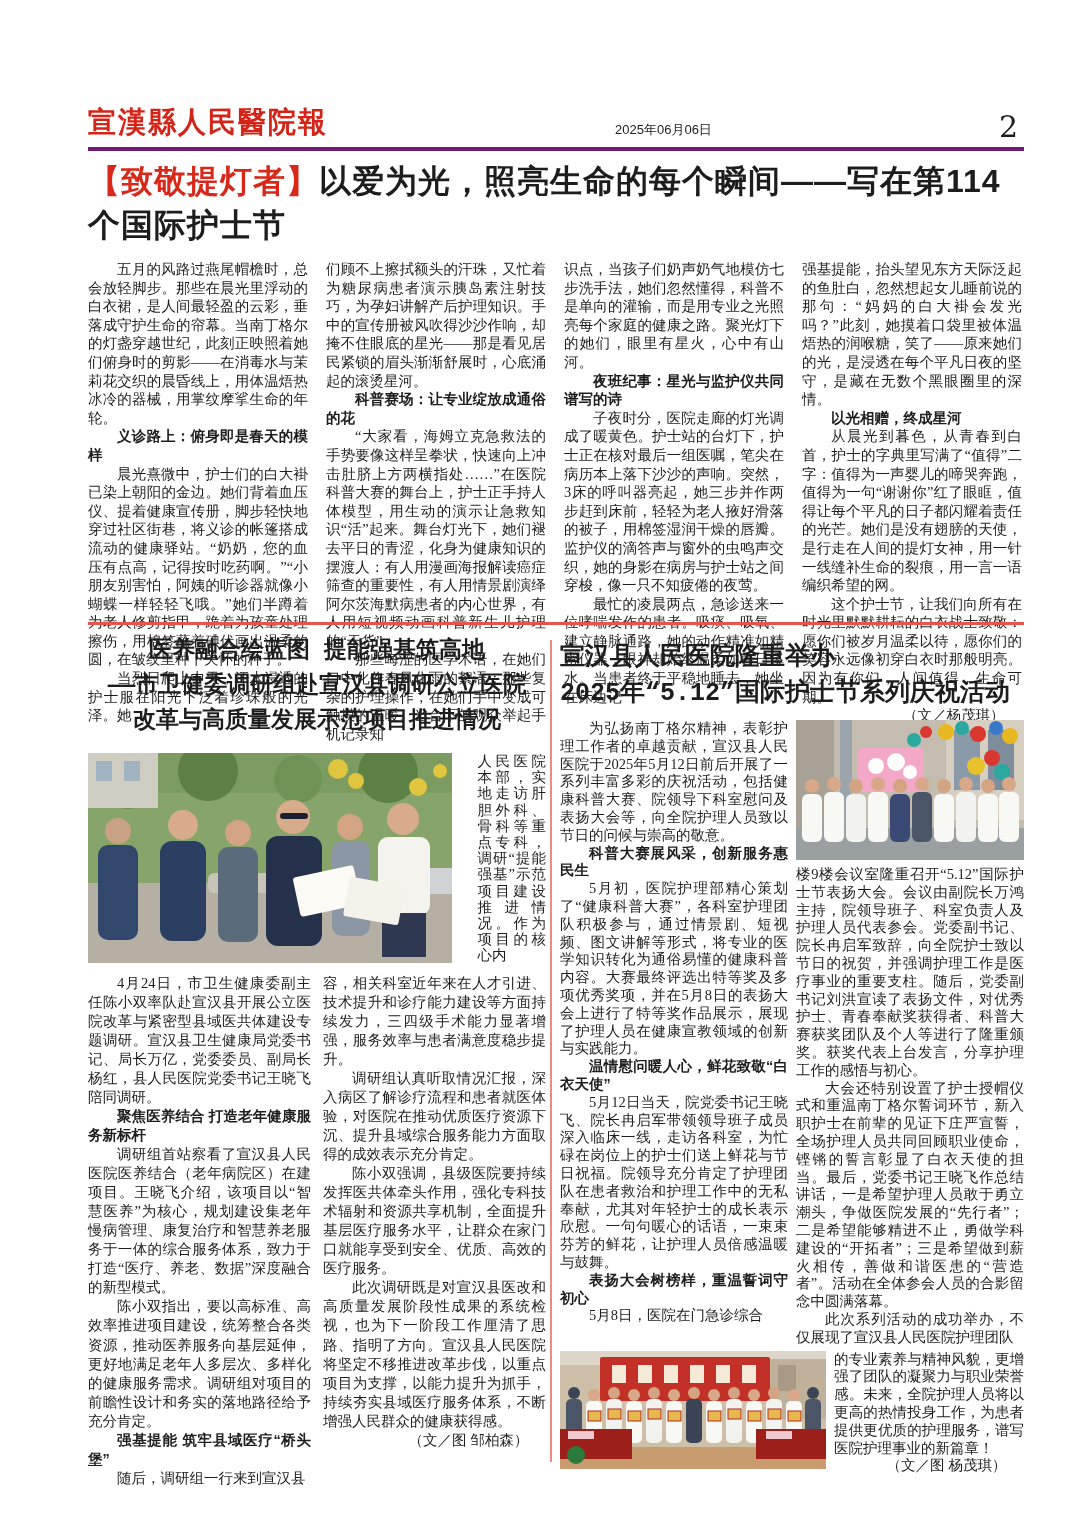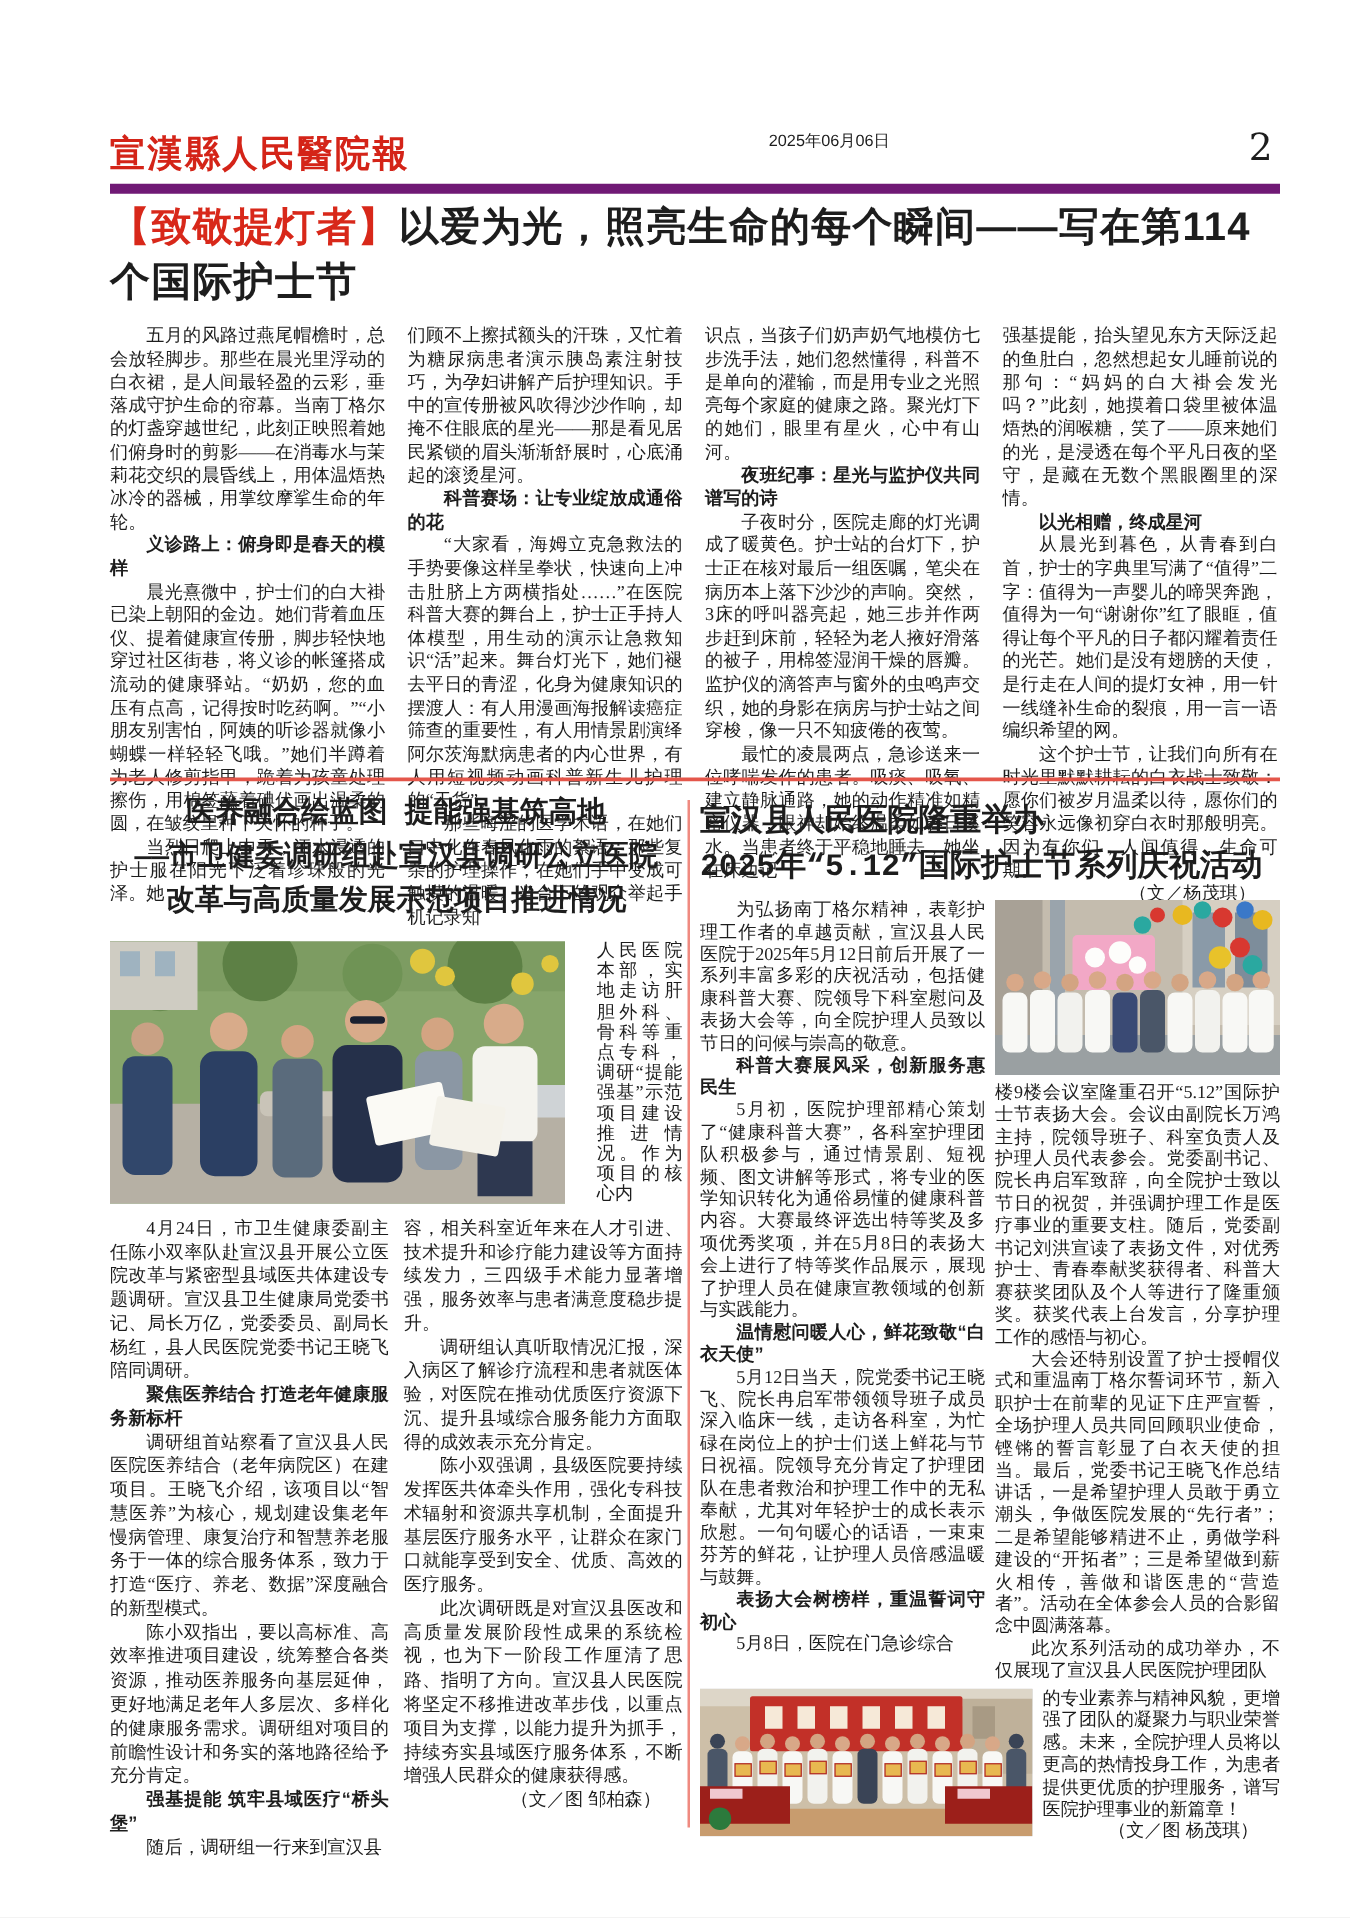--- a/index.html
+++ b/index.html
@@ -7,8 +7,8 @@
         font-family:"Liberation Serif","DejaVu Serif",serif;color:#1d1d1d;}
 
   
-  .masthead-bar{position:absolute;left:88px;right:56px;top:104px;display:flex;align-items:flex-start;
-                border-bottom:8px solid #701a75;padding-bottom:5px;}
+  .masthead-bar{position:absolute;left:88px;right:56px;top:104px;display:flex;align-items:flex-end;
+                border-bottom:4px solid #701a75;padding-bottom:5px;}
   .masthead{font-size:28px;font-weight:bold;color:#d42418;letter-spacing:2px;
             font-family:"DejaVu Serif",serif;transform:scaleY(1.05);}
   .issue-date{flex:1;text-align:center;font-size:13px;font-weight:normal;

